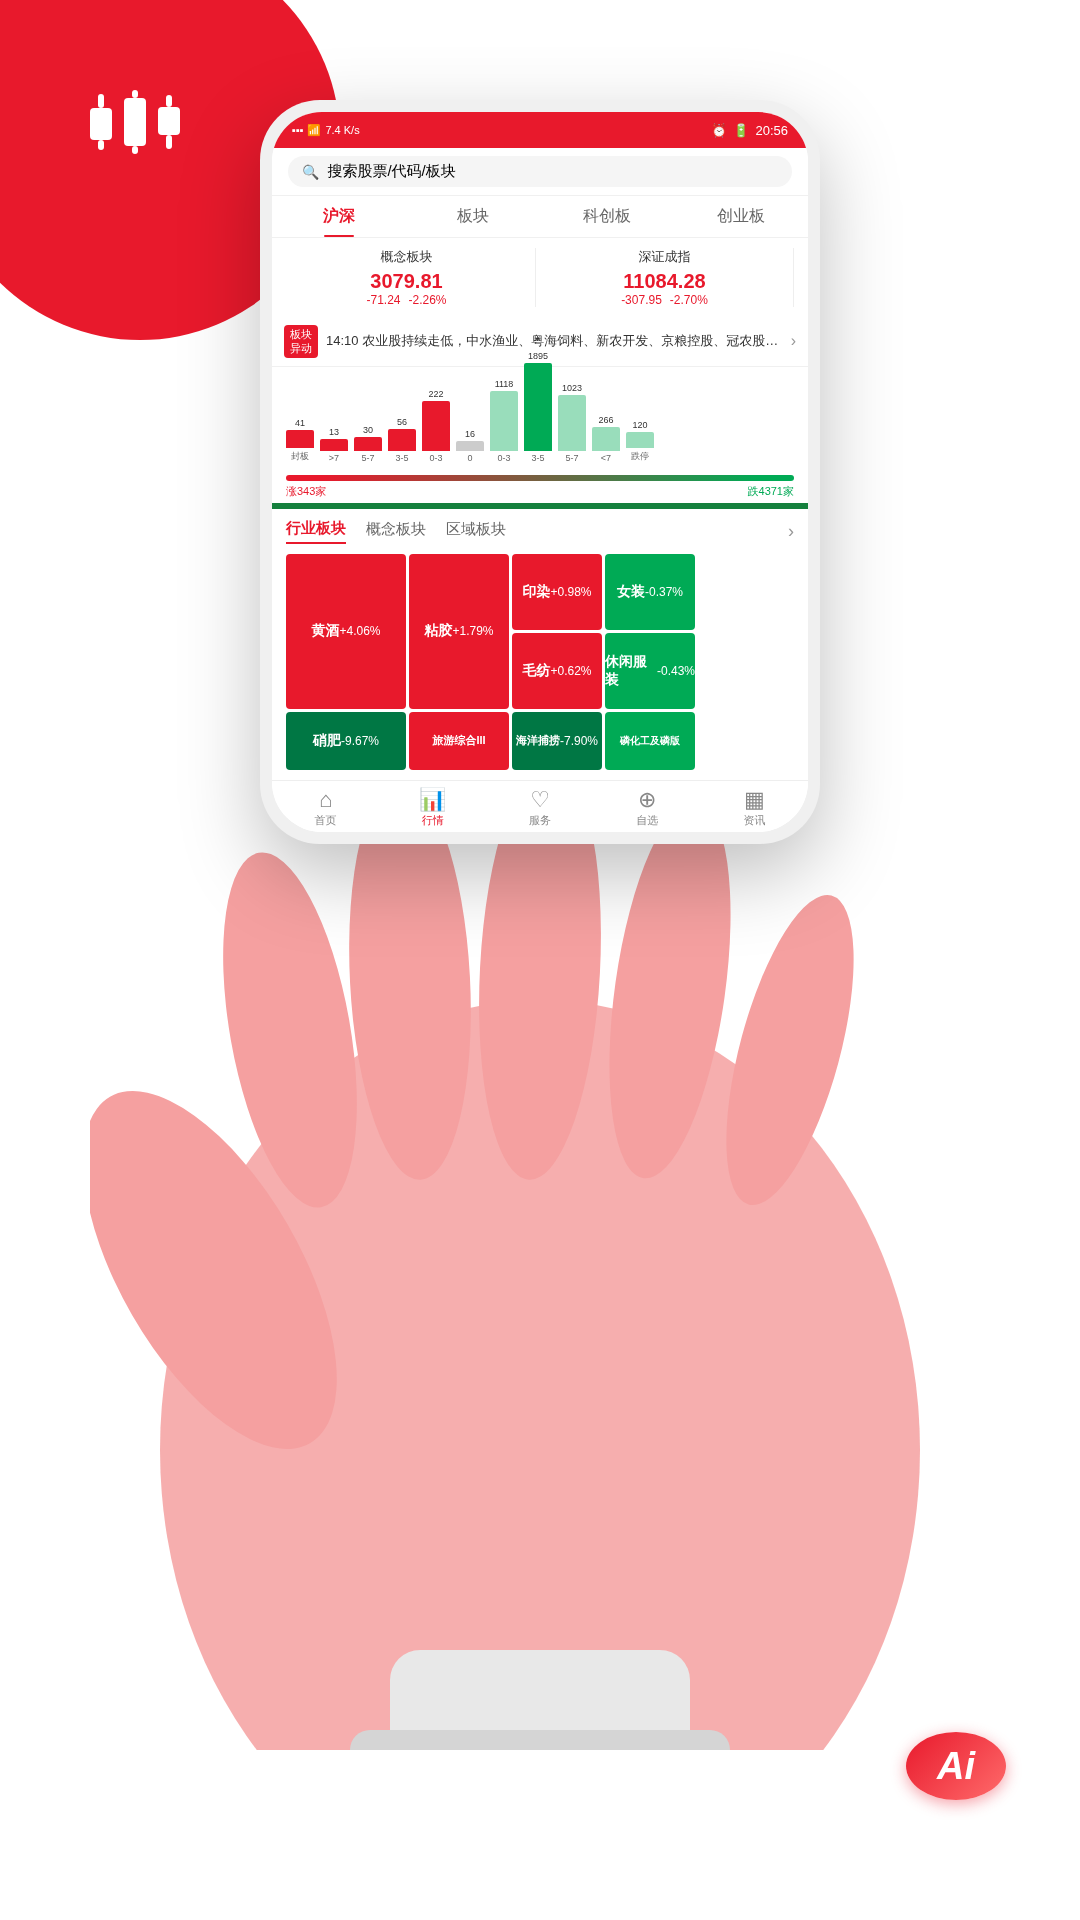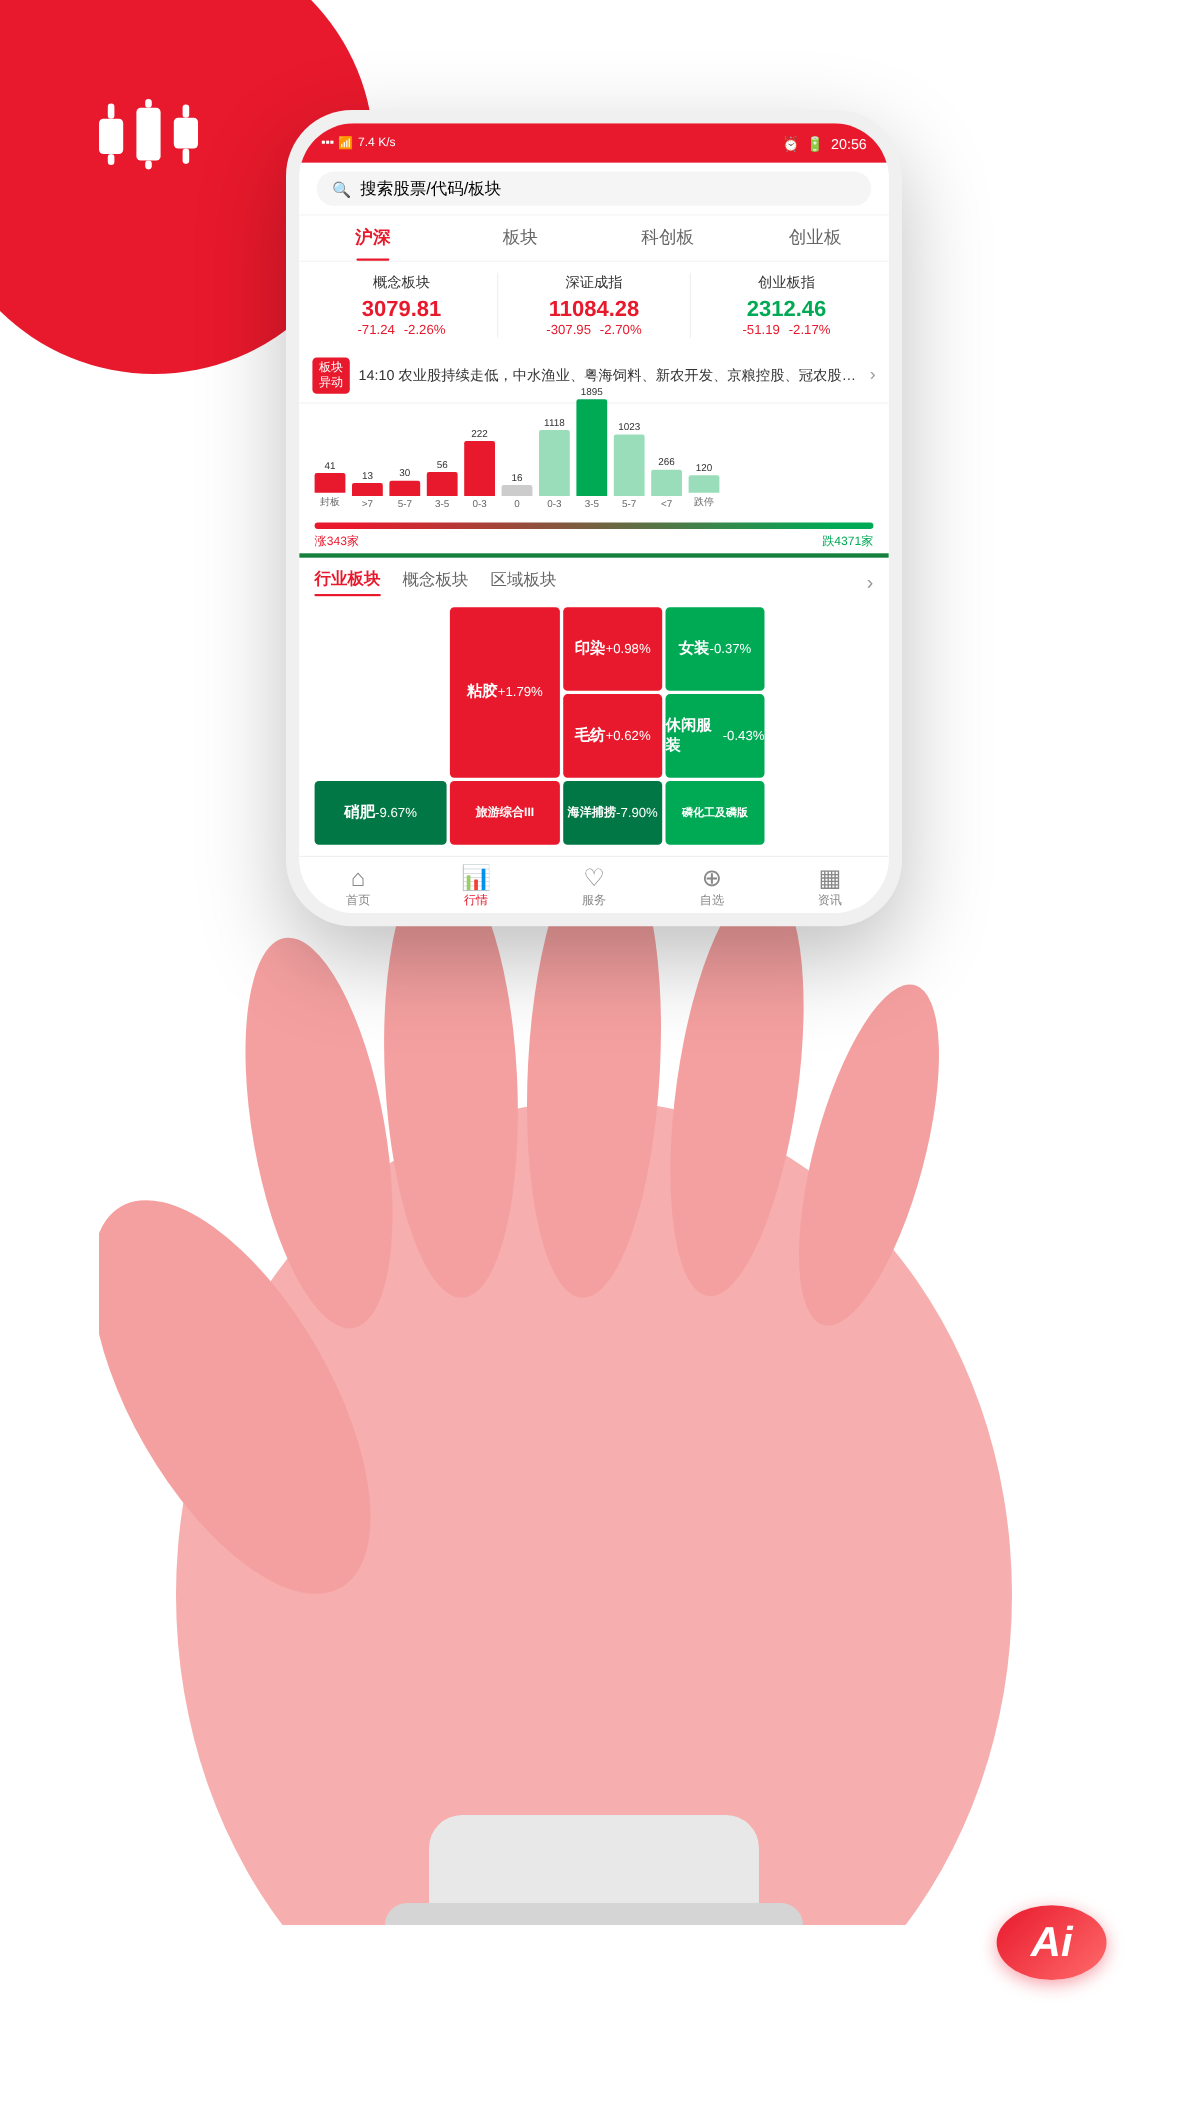--- a/index.html
+++ b/index.html
@@ -530,14 +530,6 @@
         </div>
       </div>
       <div style="width:1px; background:#eee;"></div>
-      <div class="index-card">
-        <div class="index-name">创业板指</div>
-        <div class="index-value green">2312.46</div>
-        <div class="index-change red">
-          <span>-51.19</span>
-            <span>-2.17%</span>
-        </div>
-      </div>
     </div>
 
     <div class="news-ticker">

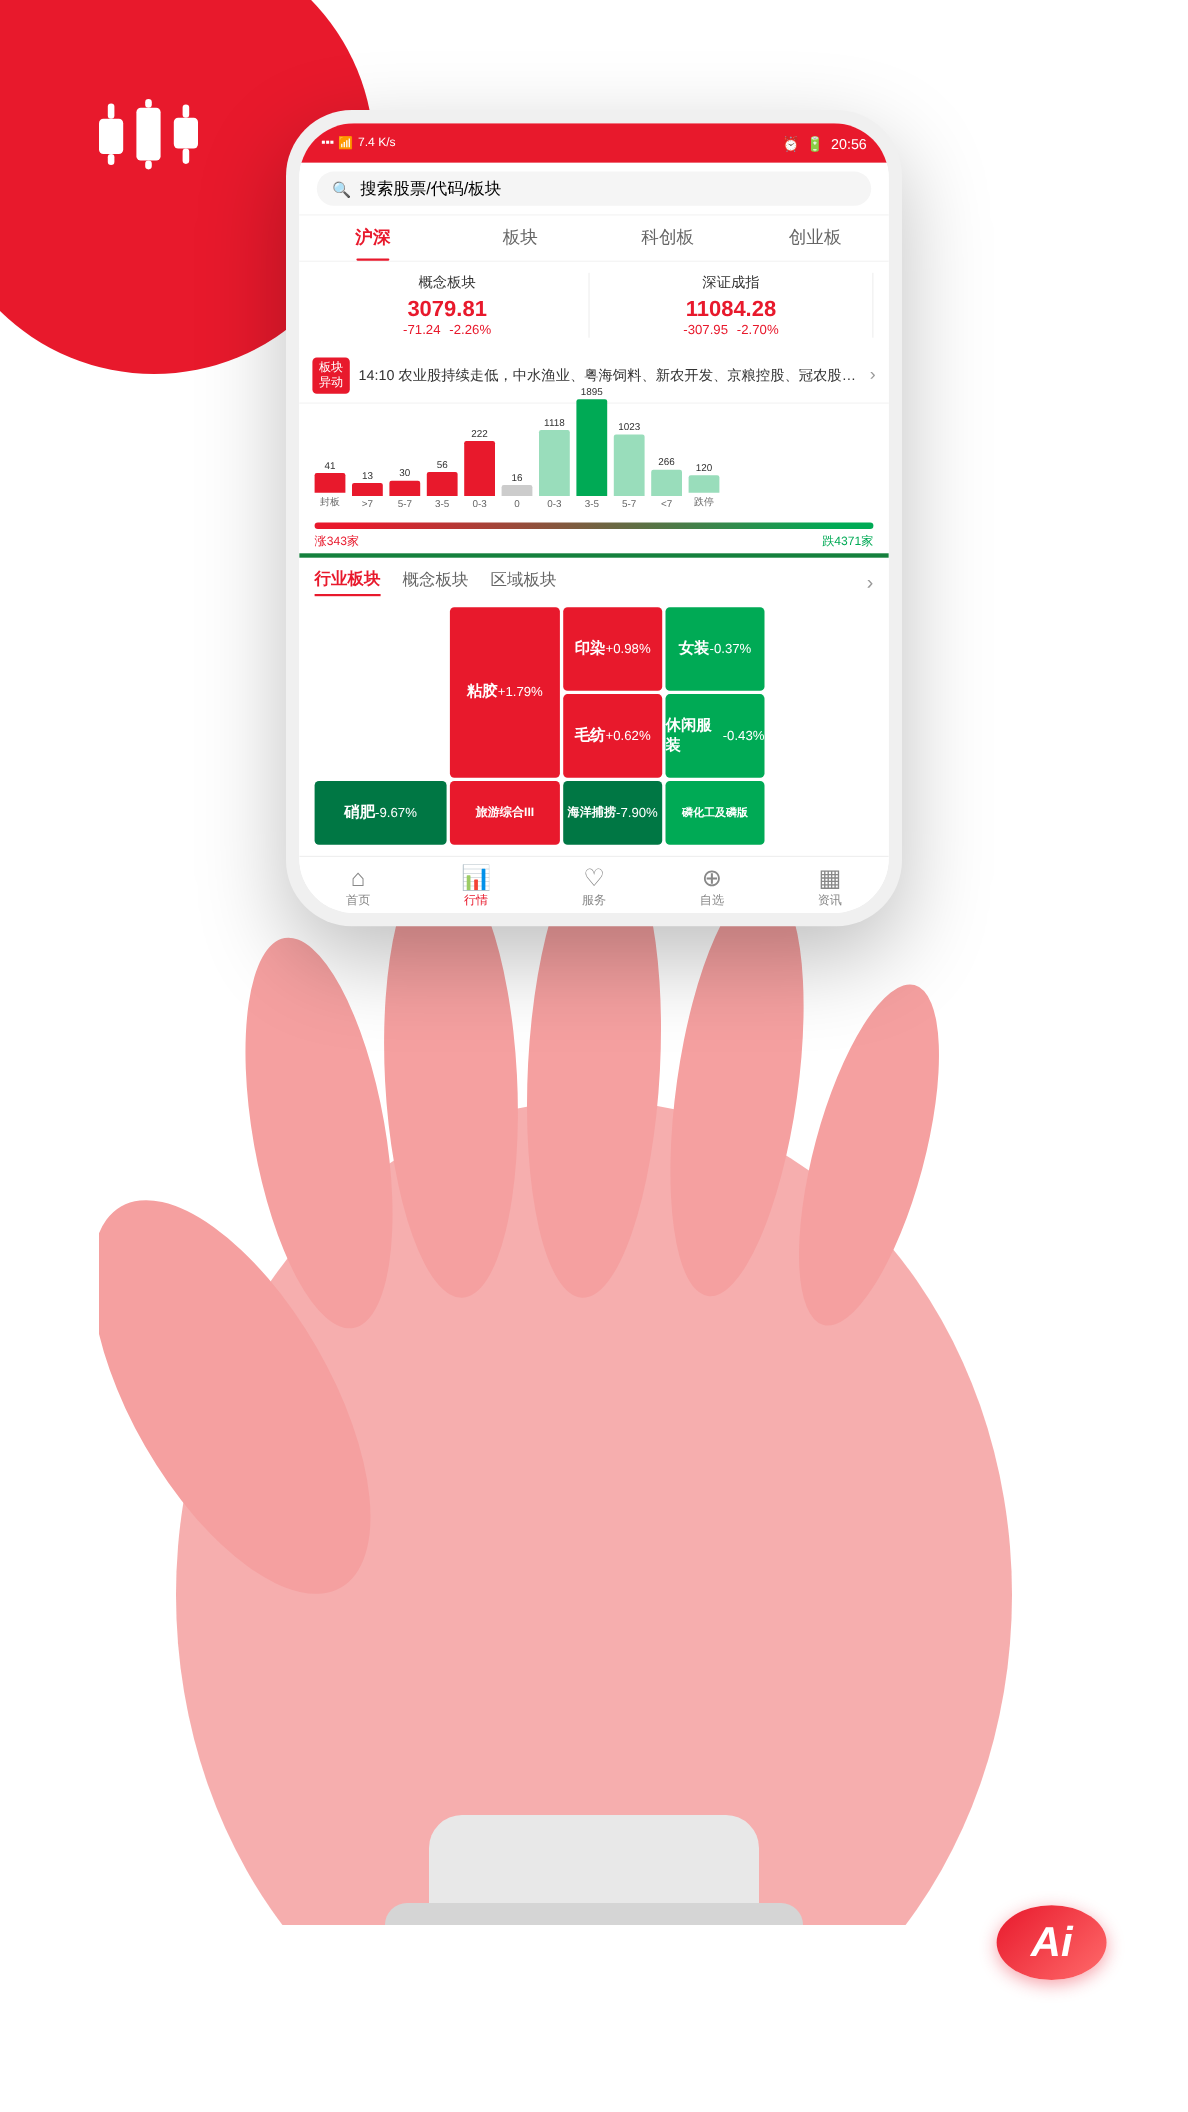--- a/index.html
+++ b/index.html
@@ -336,7 +336,7 @@
       padding: 10px 14px;
       background: white;
       gap: 20px;
-      border-top: 4px solid #15803d;
+      border-top: 6px solid #15803d;
     }
 
     .sector-tab {

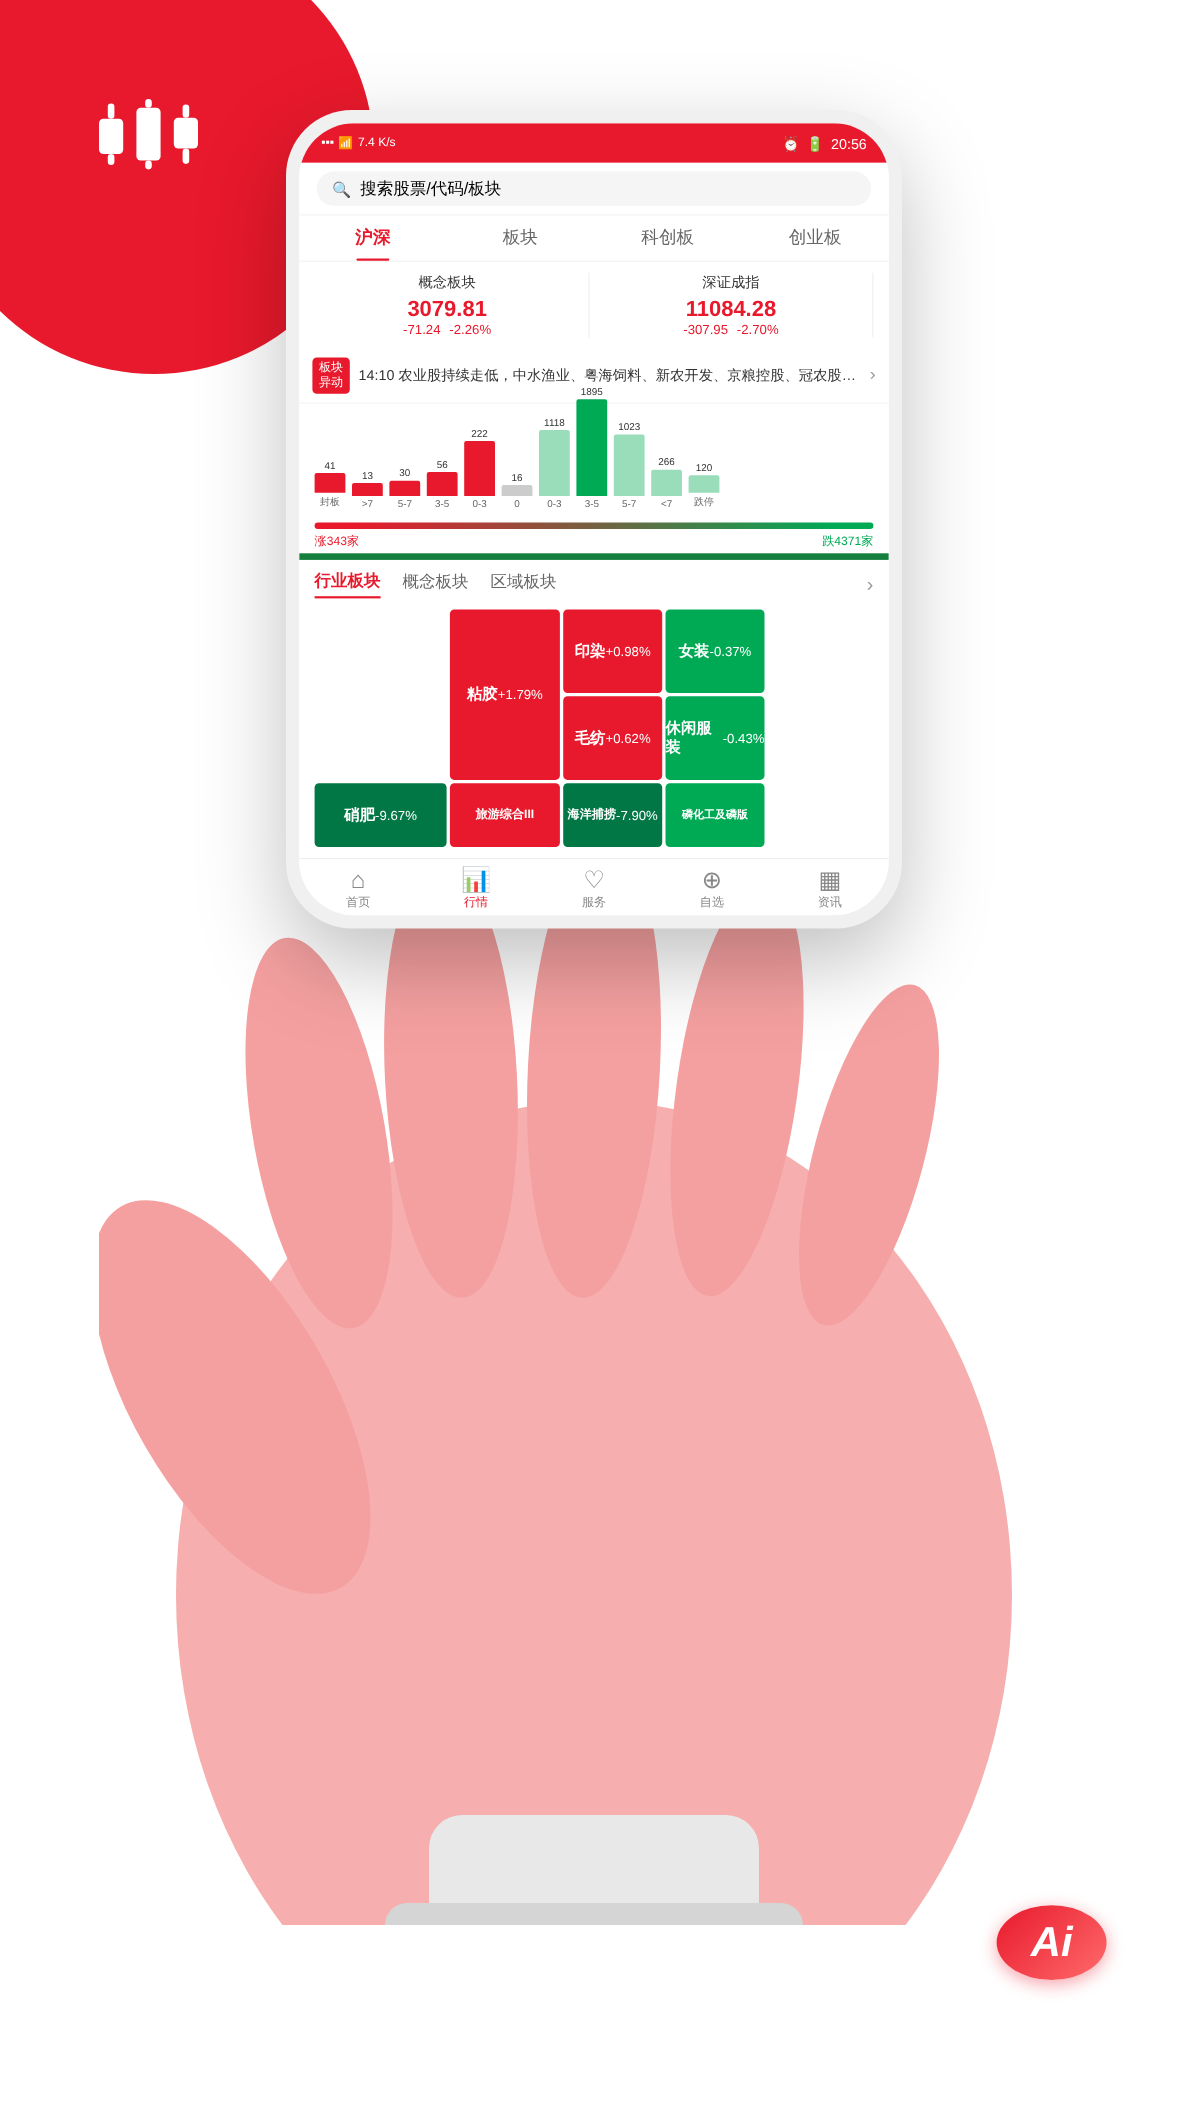--- a/index.html
+++ b/index.html
@@ -622,6 +622,10 @@
     <div class="heatmap">
       <div style="display:grid; grid-template-columns: 120px 100px 90px 90px; grid-template-rows: 76px 76px 58px; gap:3px;">
 
+        <div class="heatmap-cell cell-red" style="grid-row: 1 / 3; grid-column: 1;">
+          <span class="cell-name">黄酒</span>
+          <span class="cell-pct">+4.06%</span>
+        </div>
 
         <div class="heatmap-cell cell-red" style="grid-row: 1 / 3; grid-column: 2;">
           <span class="cell-name">粘胶</span>

